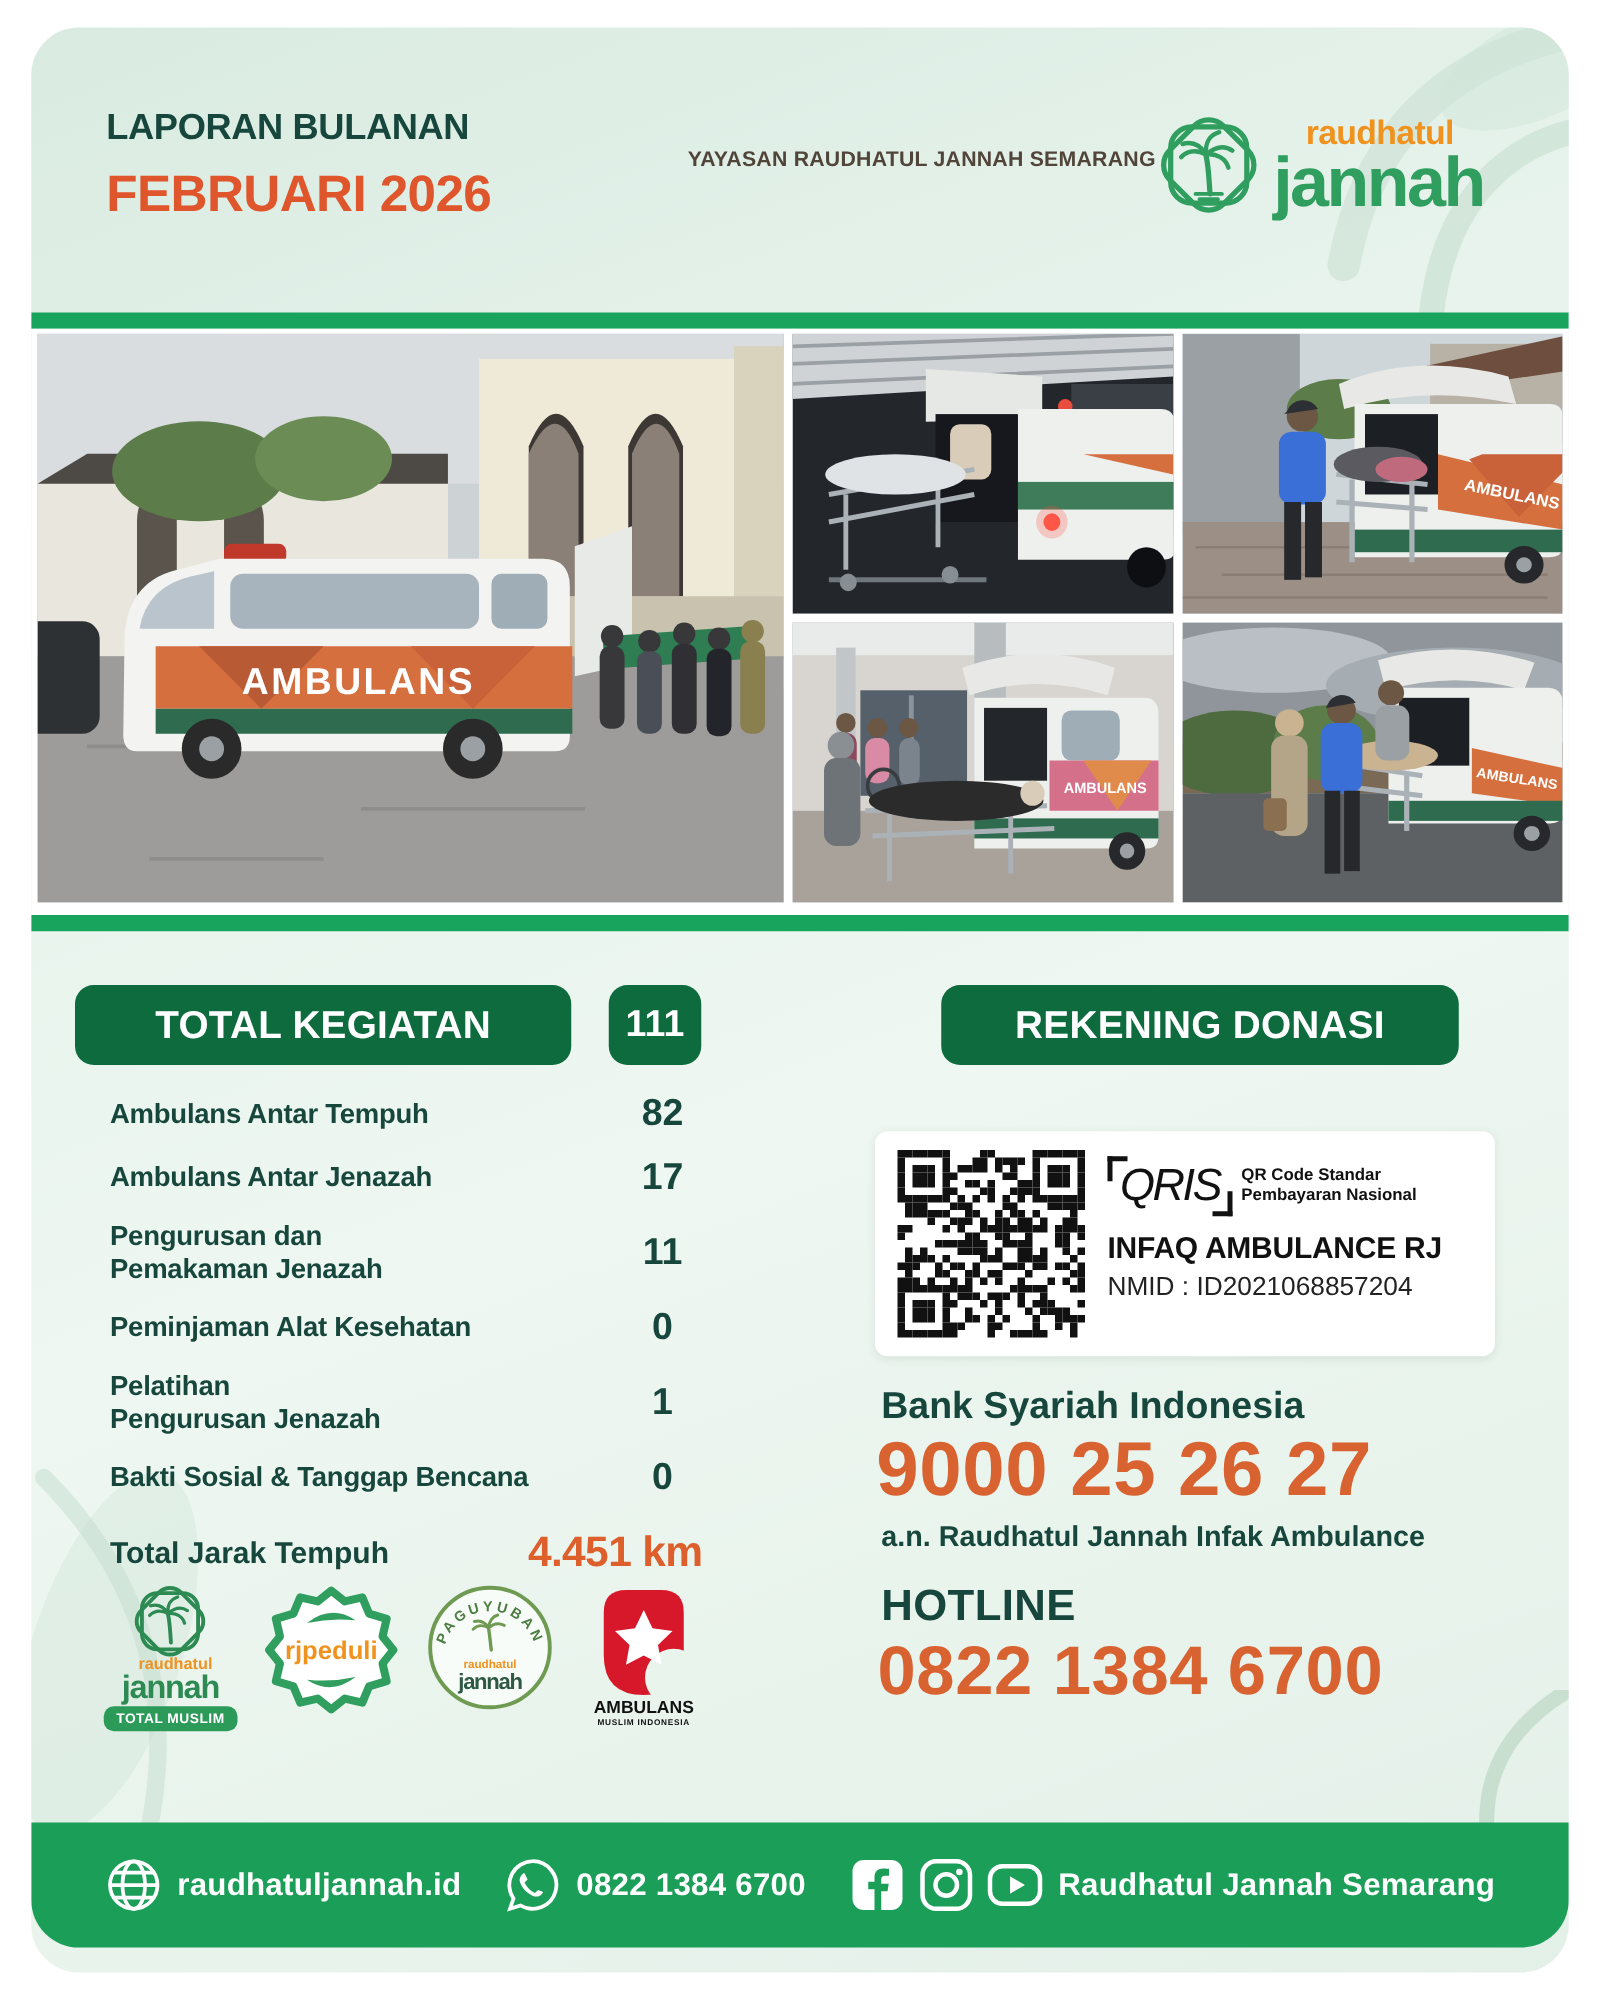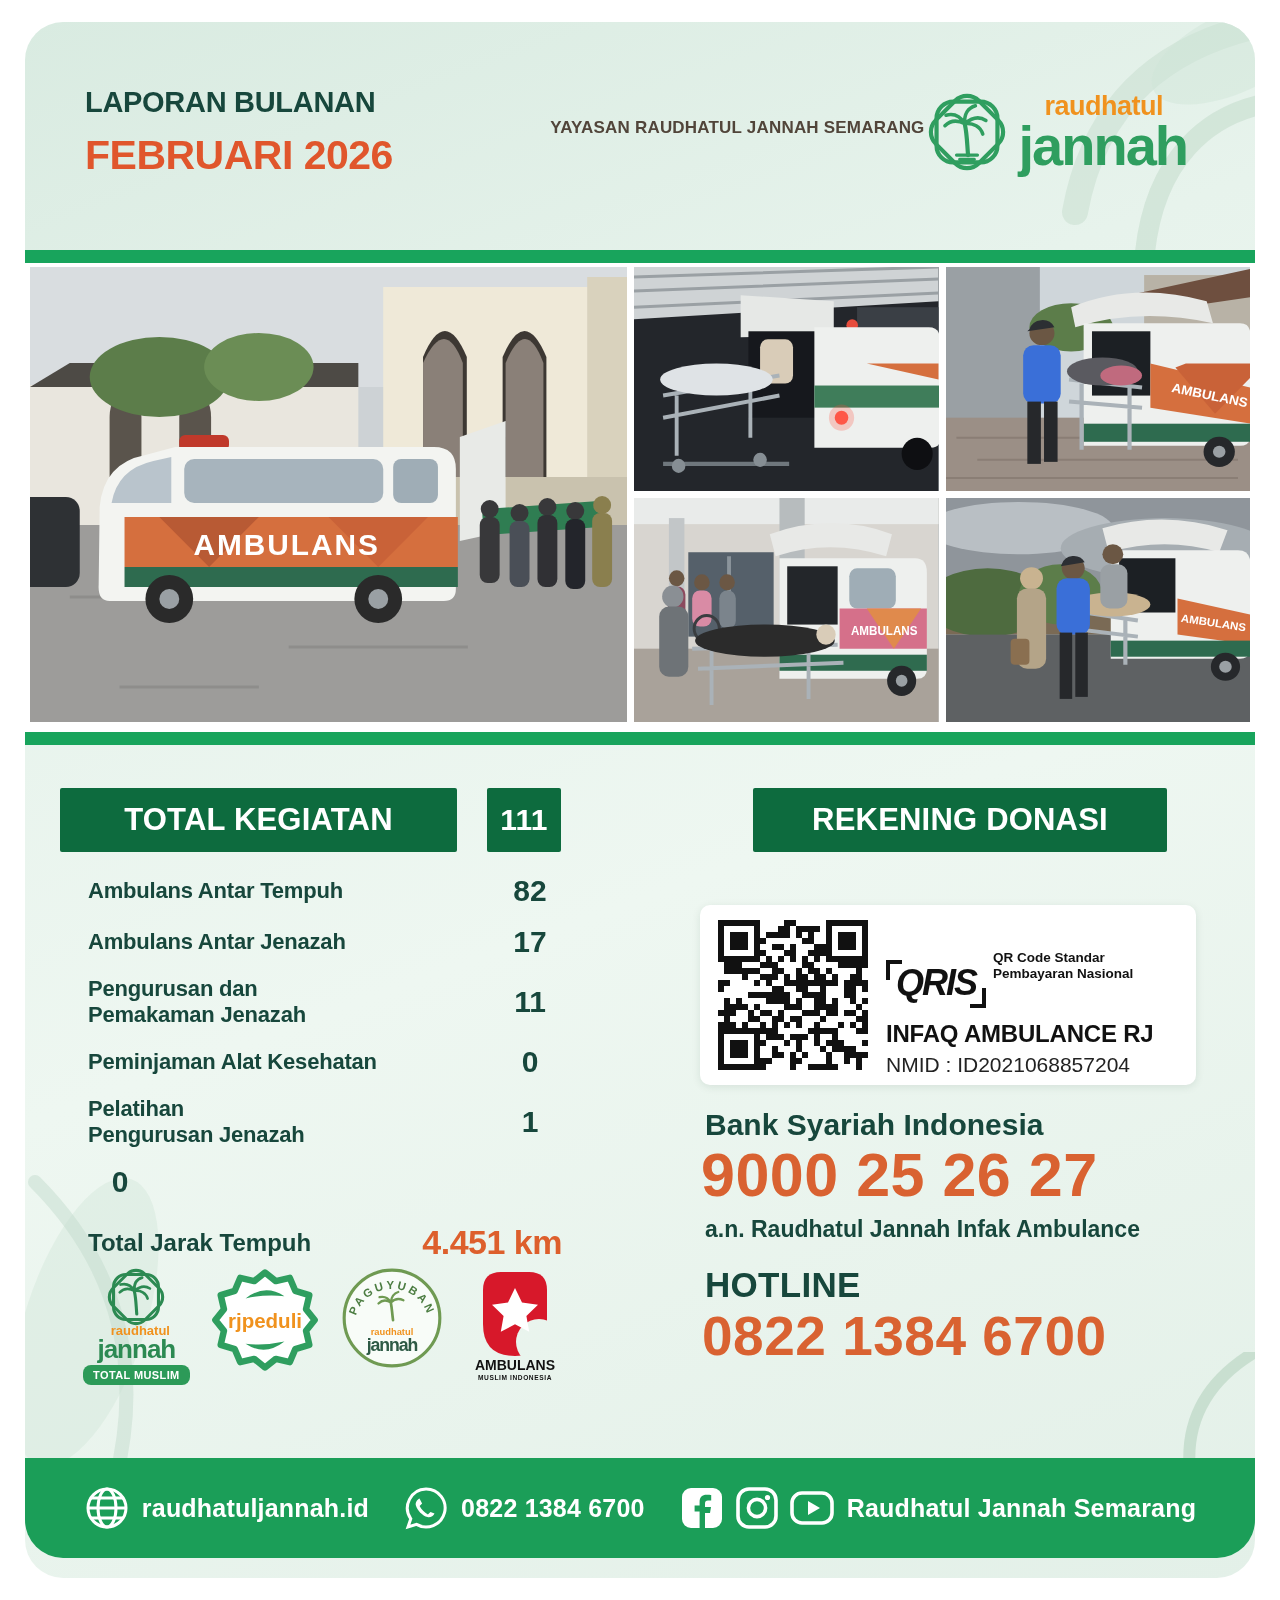--- a/index.html
+++ b/index.html
@@ -32,7 +32,7 @@
   .ph-grid{flex:1;display:grid;grid-template-columns:1fr 1fr;grid-template-rows:1fr 1fr;gap:7px;height:455px;}
 
   
-  .pill{position:absolute;background:#0d6b3e;border-radius:2px;display:flex;align-items:center;justify-content:center;
+  .pill{position:absolute;background:#0d6b3e;border-radius:15px;display:flex;align-items:center;justify-content:center;
     color:#ffffff;font-weight:bold;font-size:31px;letter-spacing:.2px;}
 
   

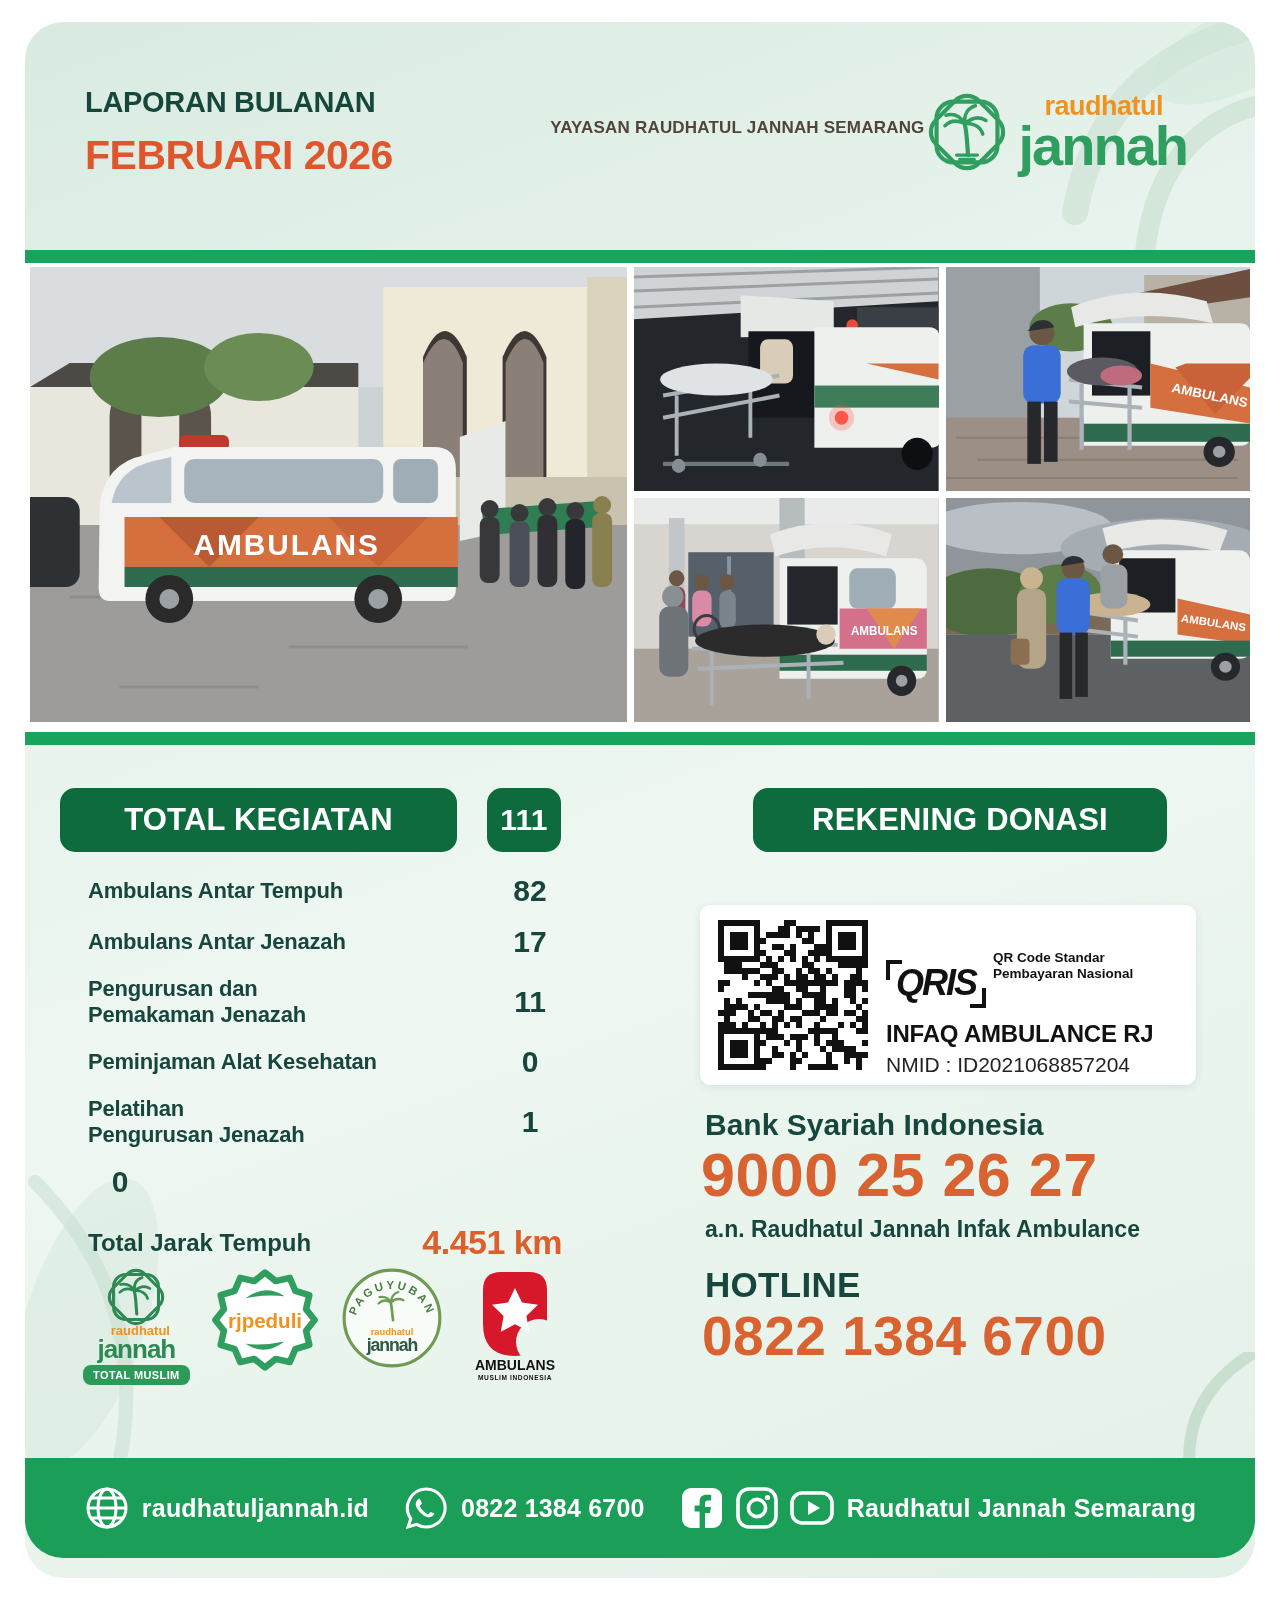--- a/index.html
+++ b/index.html
@@ -61,8 +61,8 @@
   .qm{background:#111111;}
   .qris-info{position:absolute;left:186px;top:20px;right:10px;}
   .qris-row{display:flex;align-items:center;gap:9px;}
-  .qris-brand{position:relative;font-size:36px;font-weight:bold;color:#111;letter-spacing:-2px;padding:2px 8px 2px 10px;
-    font-family:"Liberation Sans",sans-serif;font-style:italic;margin-top:35px;}
+  .qris-brand{position:relative;font-size:36px;font-weight:normal;color:#111;letter-spacing:-2px;padding:2px 8px 2px 10px;
+    font-family:"Liberation Sans",sans-serif;font-style:italic;}
   .qris-brand::before{content:"";position:absolute;left:0;top:0;width:12px;height:16px;border-left:4px solid #111;border-top:4px solid #111;}
   .qris-brand::after{content:"";position:absolute;right:-2px;bottom:-2px;width:12px;height:16px;border-right:4px solid #111;border-bottom:4px solid #111;}
   .qris-tag{font-size:13.5px;font-weight:bold;color:#111;line-height:16px;}

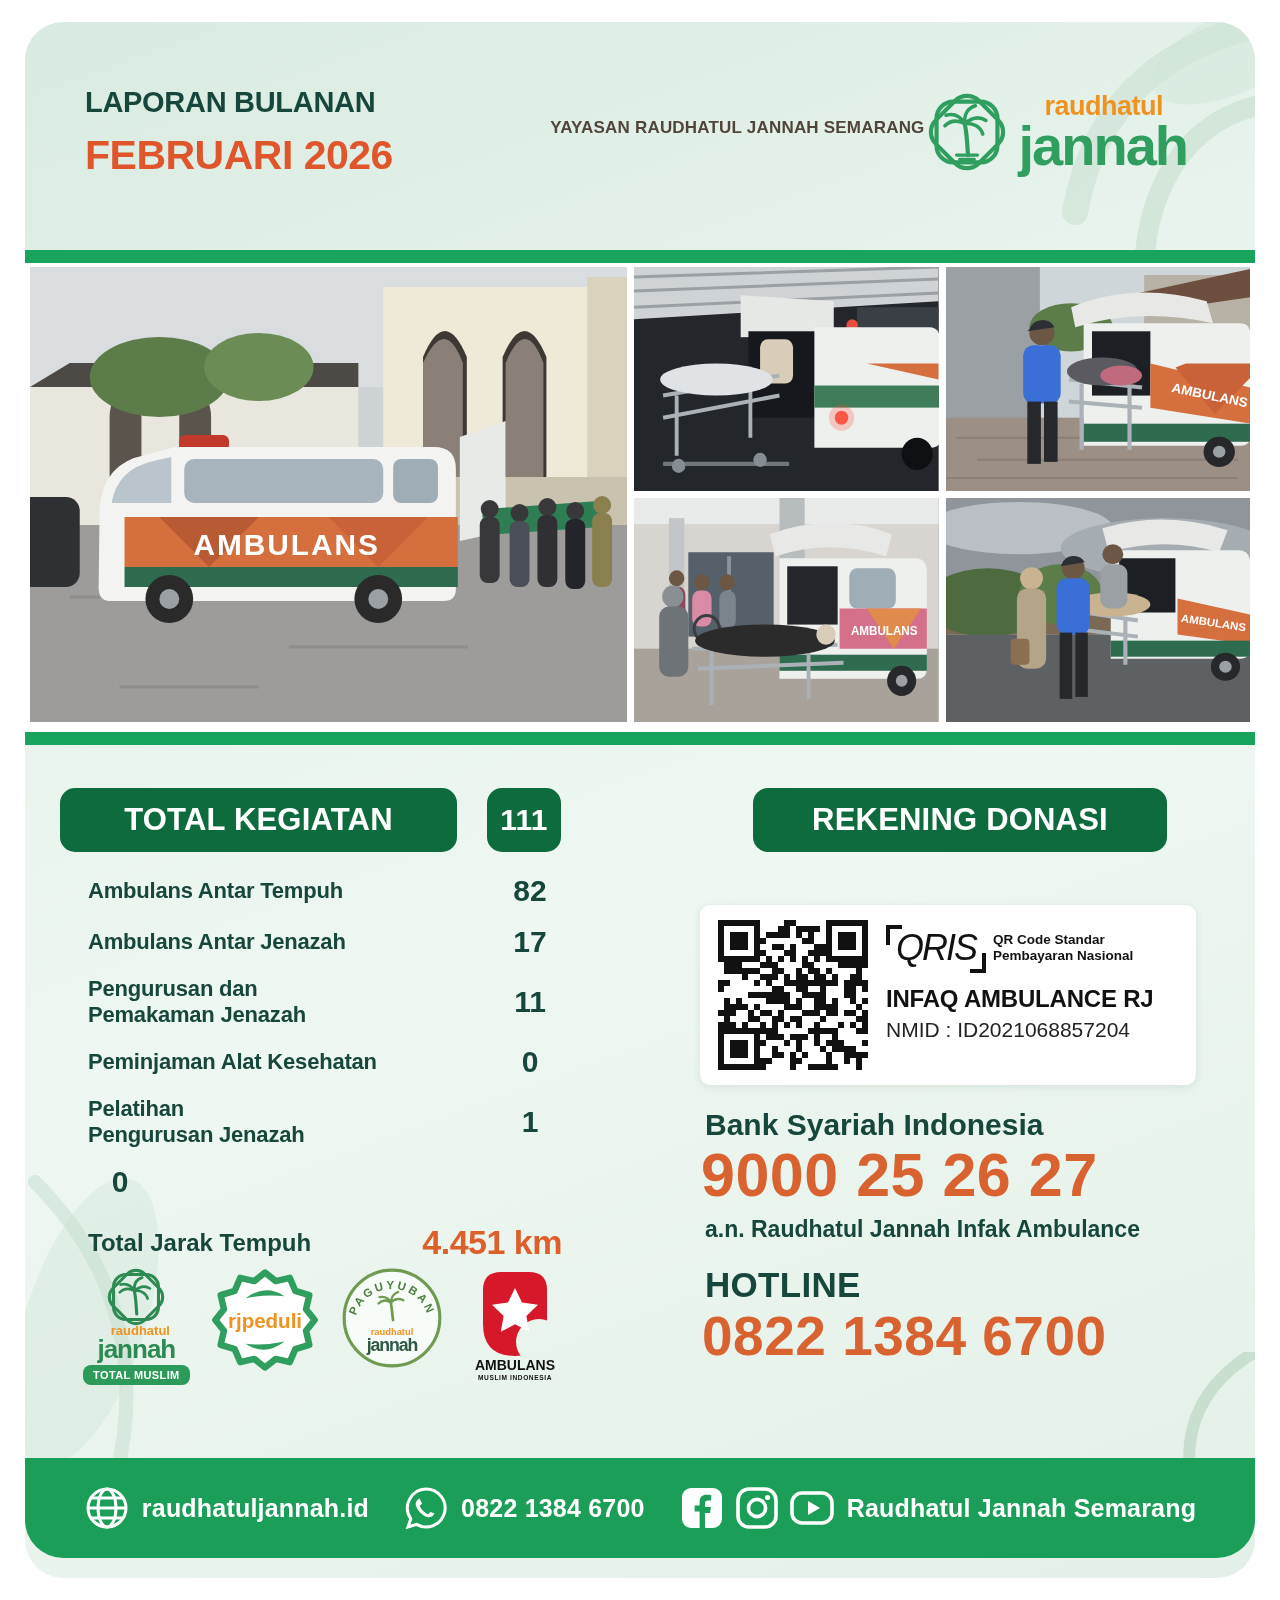--- a/index.html
+++ b/index.html
@@ -348,6 +348,7 @@
         <div class="stat-value">1</div>
       </div>
       <div class="stat-row">
+        <div class="stat-label">Bakti Sosial &amp; Tanggap Bencana</div>
         <div class="stat-value">0</div>
       </div>
       <div class="dist-row">

